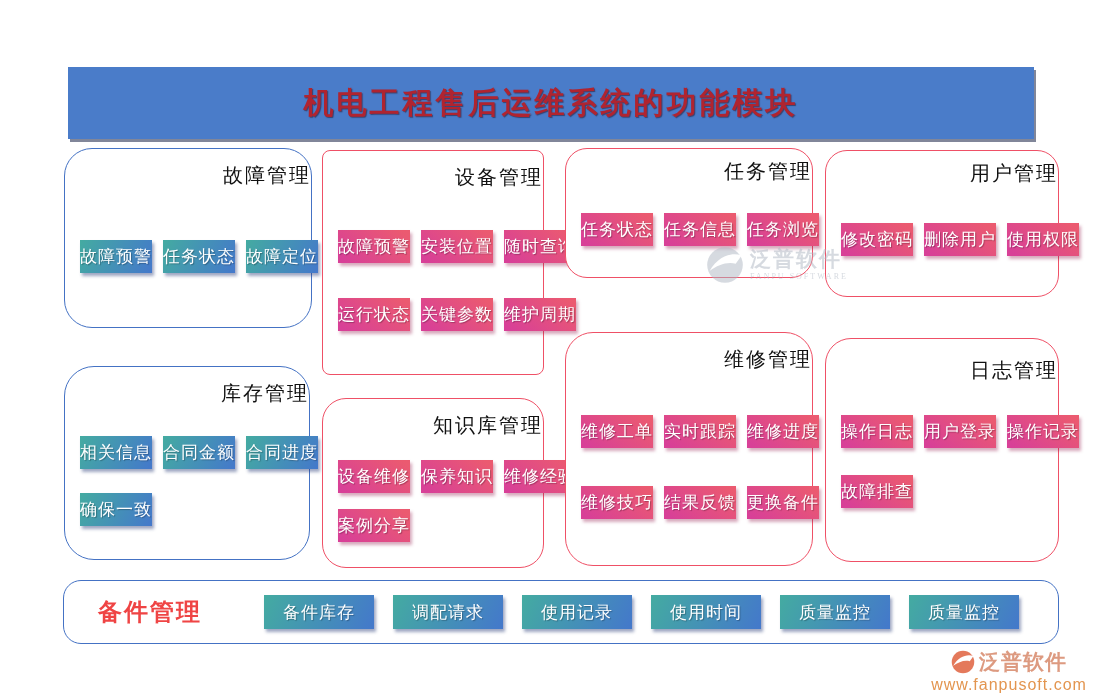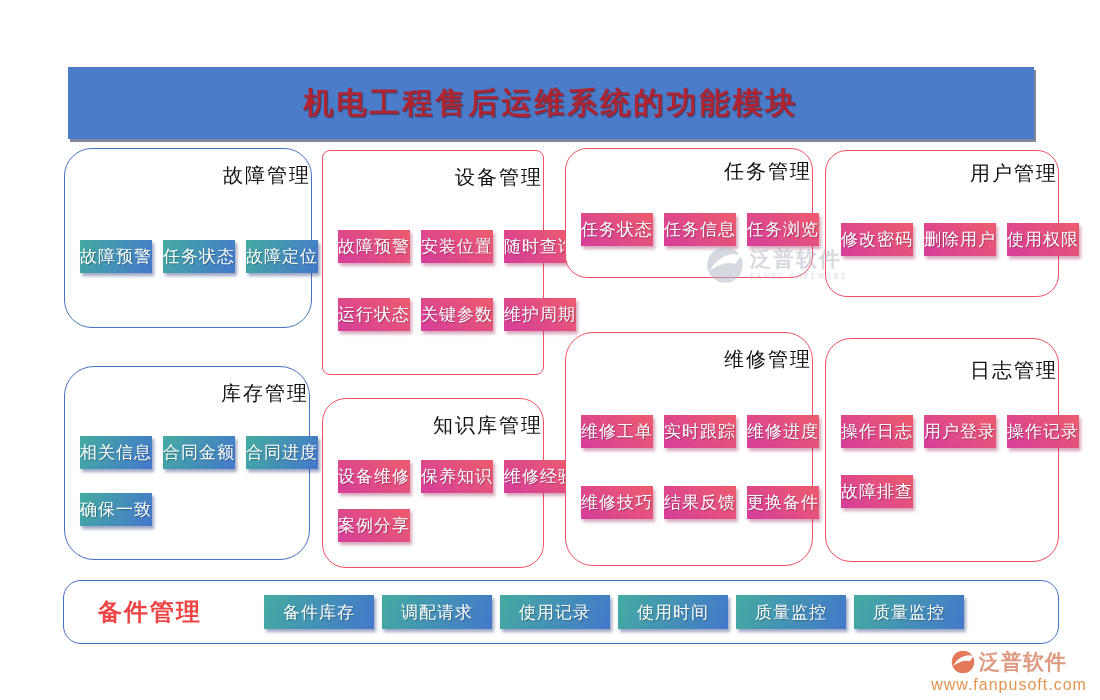--- a/index.html
+++ b/index.html
@@ -63,7 +63,7 @@
     font-size:24px;letter-spacing:2px;color:#ef4444;font-weight:600;
     margin:0 62px 0 34px;white-space:nowrap;
   }
-  .bottom-items{display:flex;gap:8px;align-items:center;}
+  .bottom-items{display:flex;gap:19px;align-items:center;}
   .bottom-items .btn{width:110px;height:34px;}
   
   .watermark{

